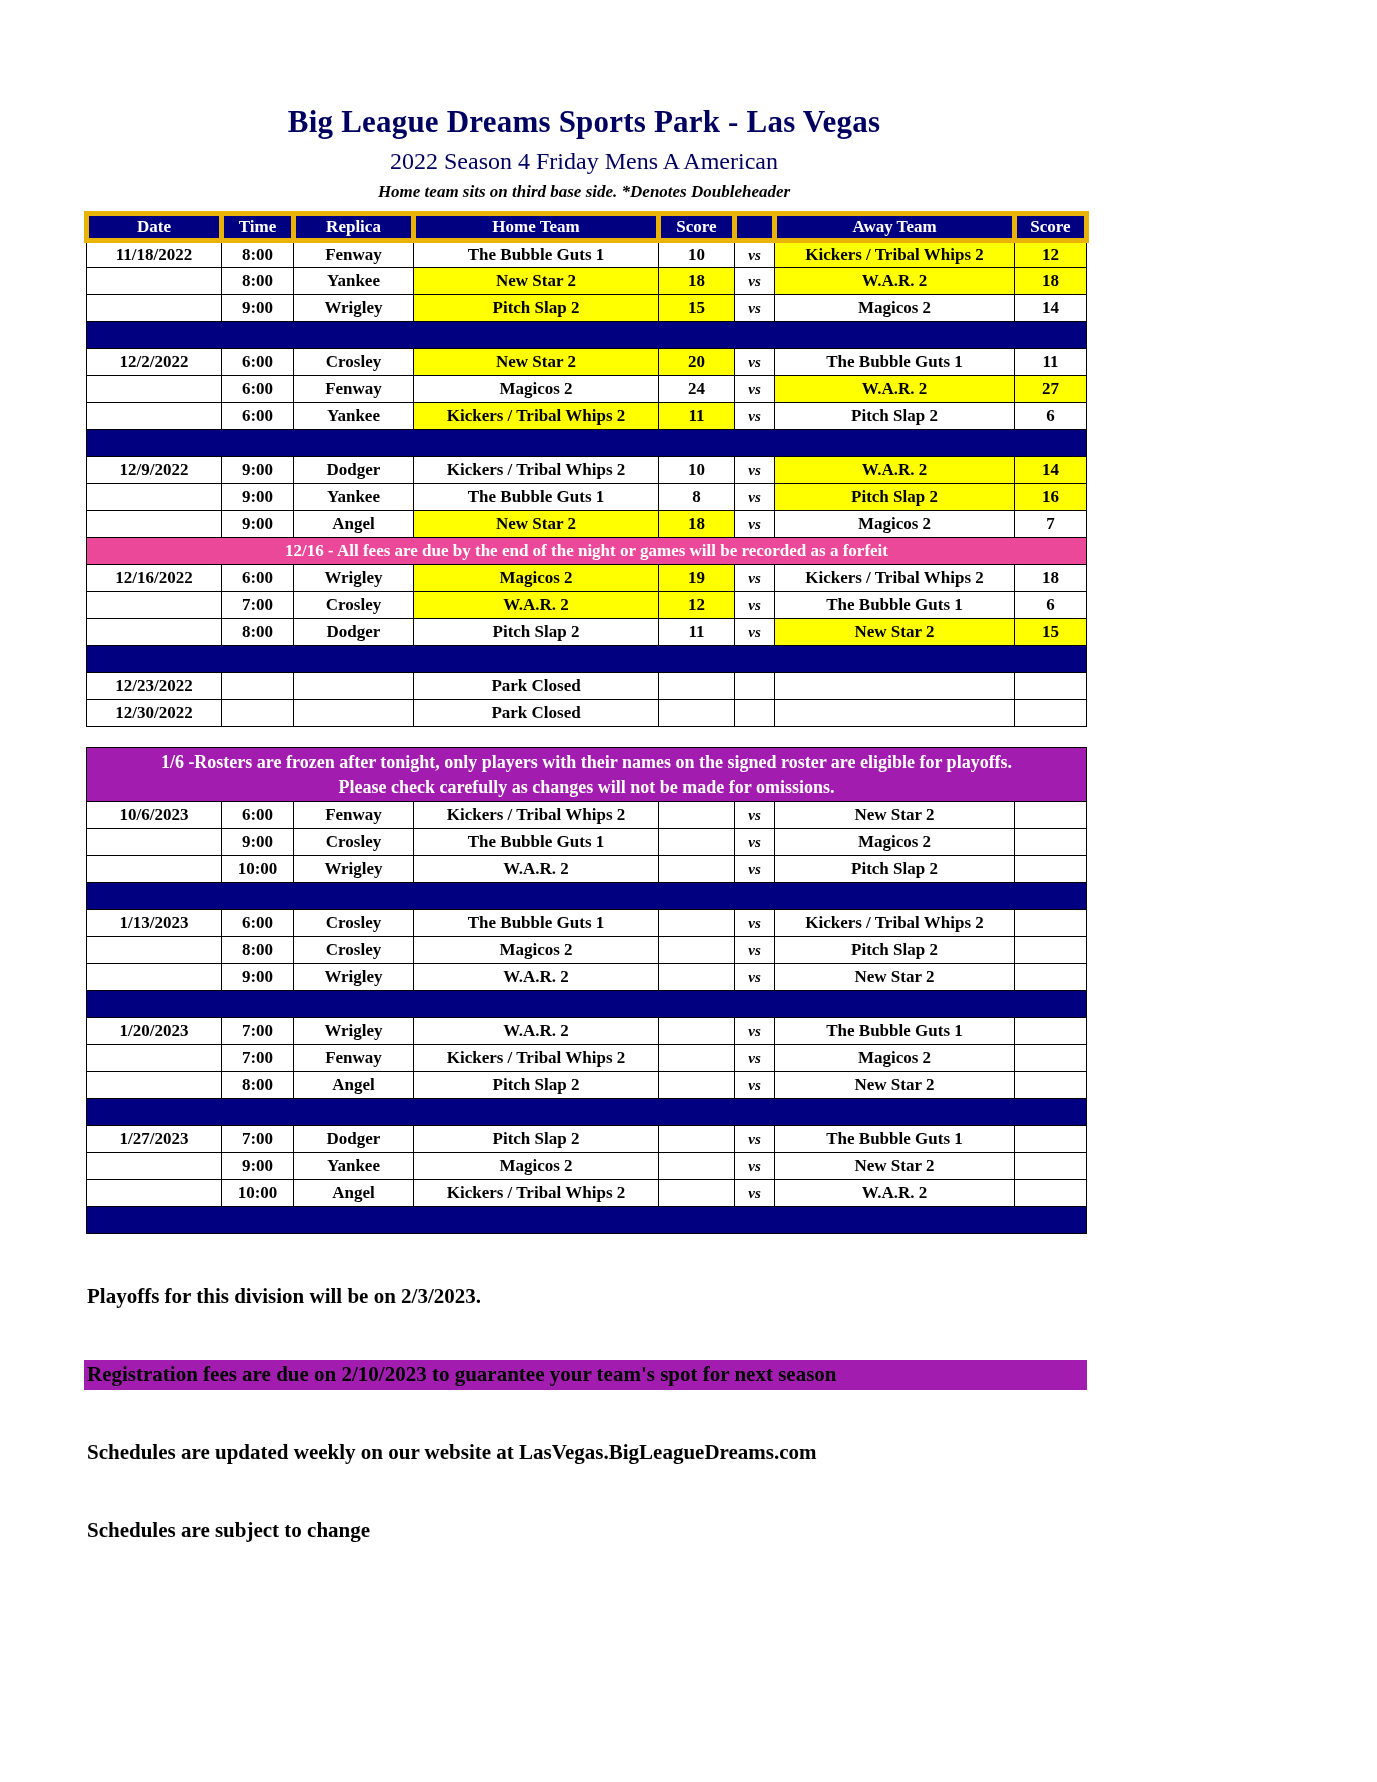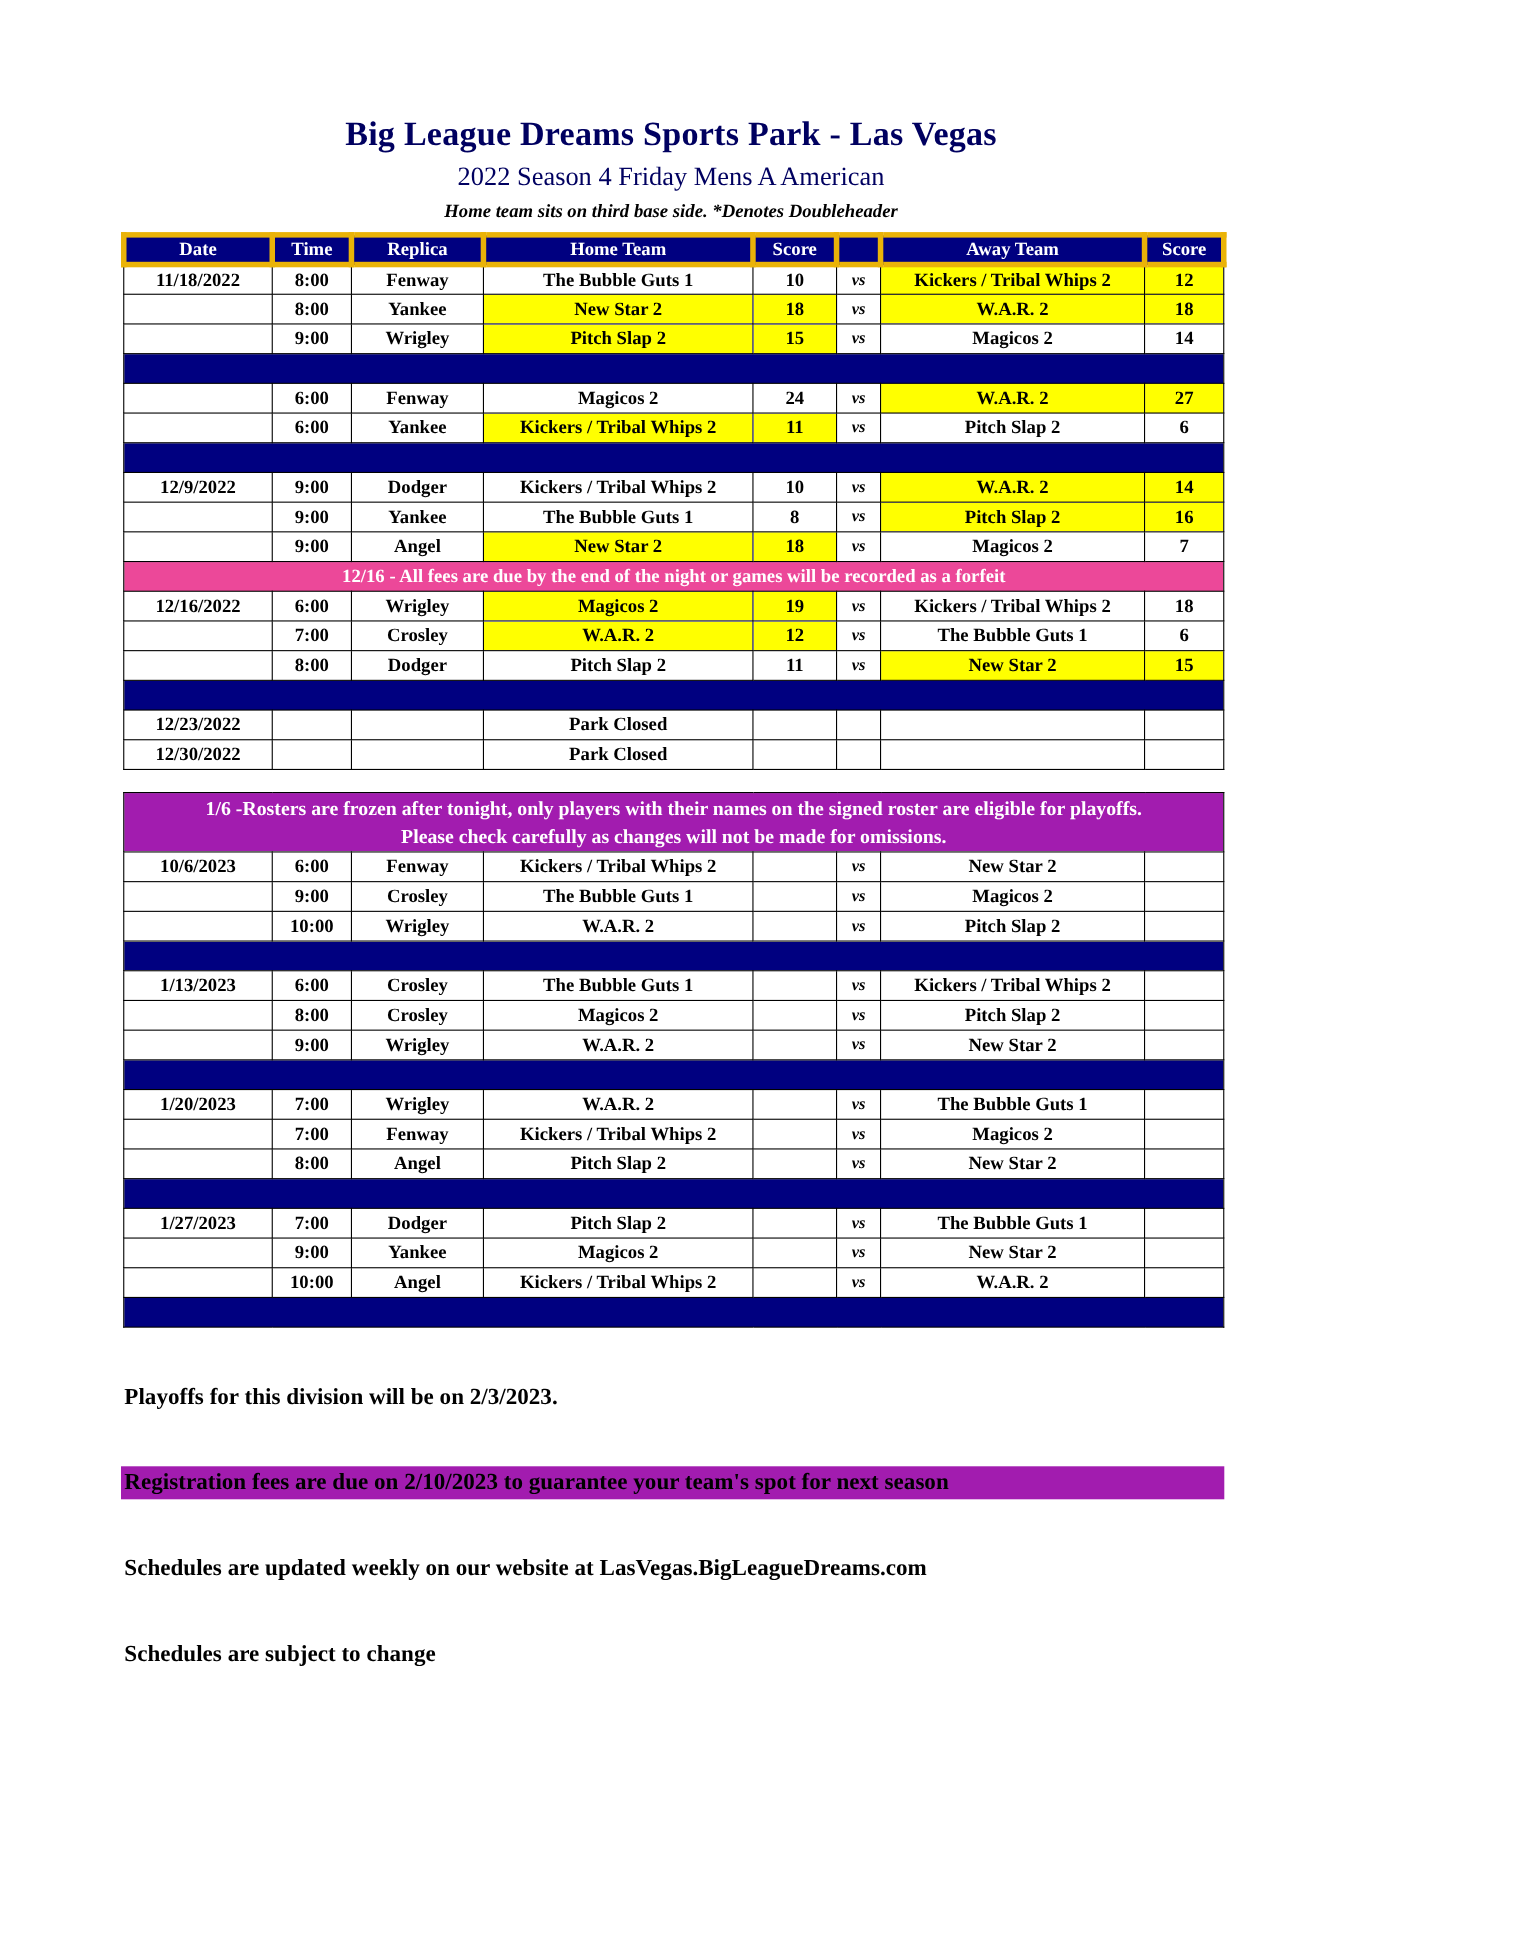--- a/index.html
+++ b/index.html
@@ -11,7 +11,7 @@
     color: #000;
     font-family: "Liberation Serif", "DejaVu Serif", serif;
   }
-  .page { padding: 104px 0 0 110px; }
+  .page { padding: 104px 0 0 84px; }
   .head { width: 1000px; text-align: center; }
   .title {
     font-size: 31px; font-weight: bold; color: #000060;

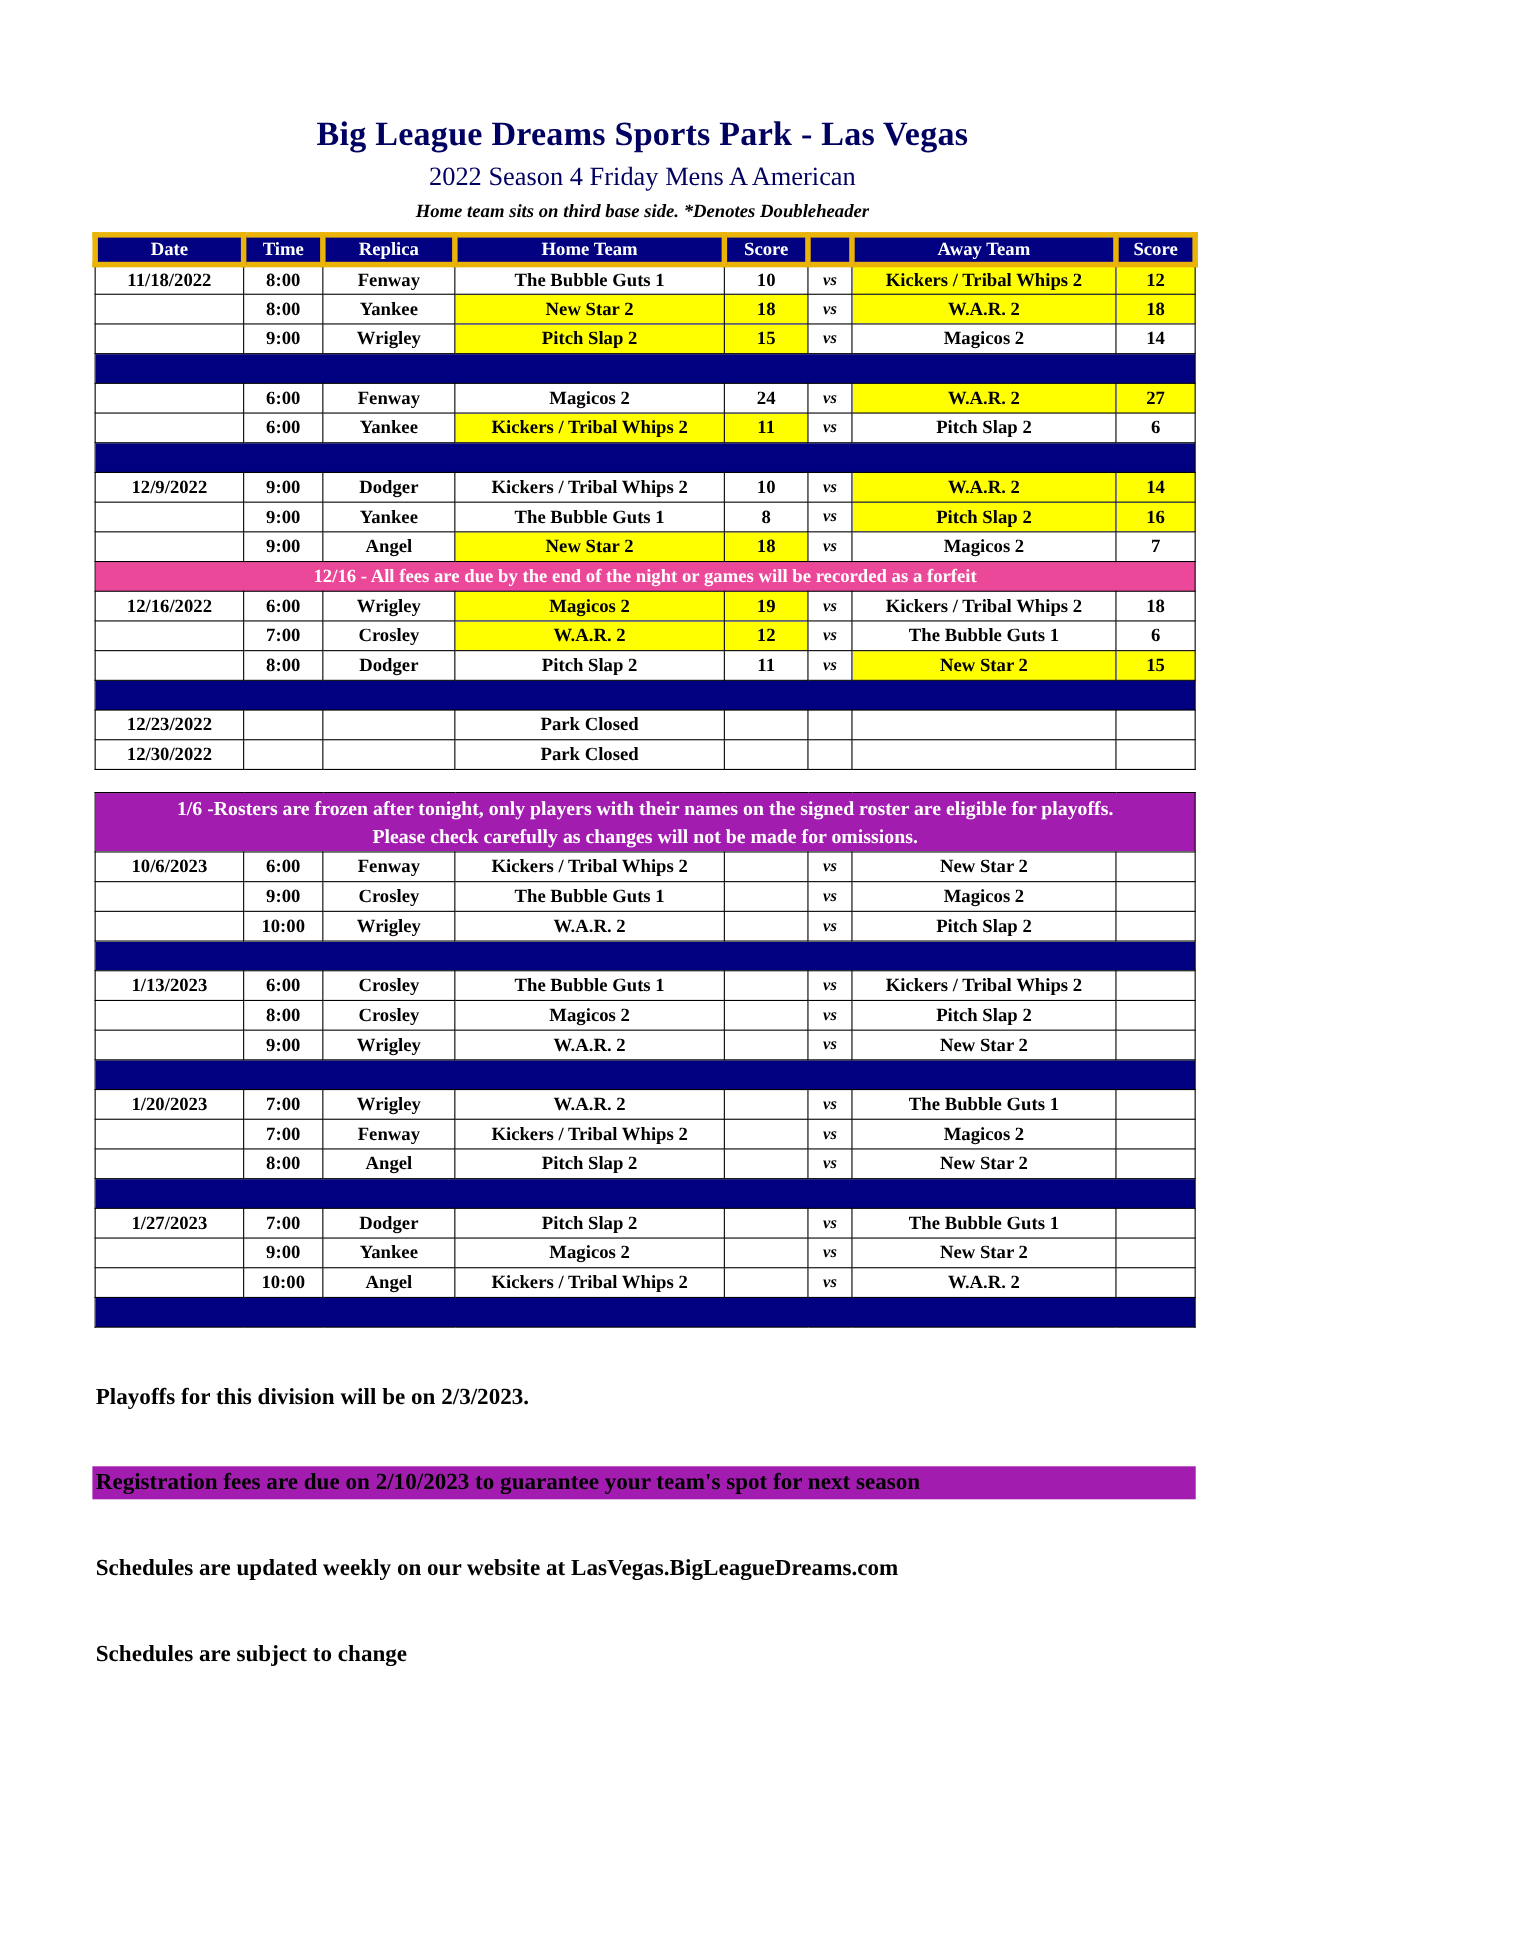--- a/index.html
+++ b/index.html
@@ -128,6 +128,16 @@
           <td class="sep" colspan="8"></td>
         </tr>
         <tr>
+          <td>12/2/2022</td>
+          <td>6:00</td>
+          <td>Crosley</td>
+          <td class="hl">New Star 2</td>
+          <td class="hl">20</td>
+          <td class="vs">vs</td>
+          <td>The Bubble Guts 1</td>
+          <td>11</td>
+        </tr>
+        <tr>
           <td></td>
           <td>6:00</td>
           <td>Fenway</td>

